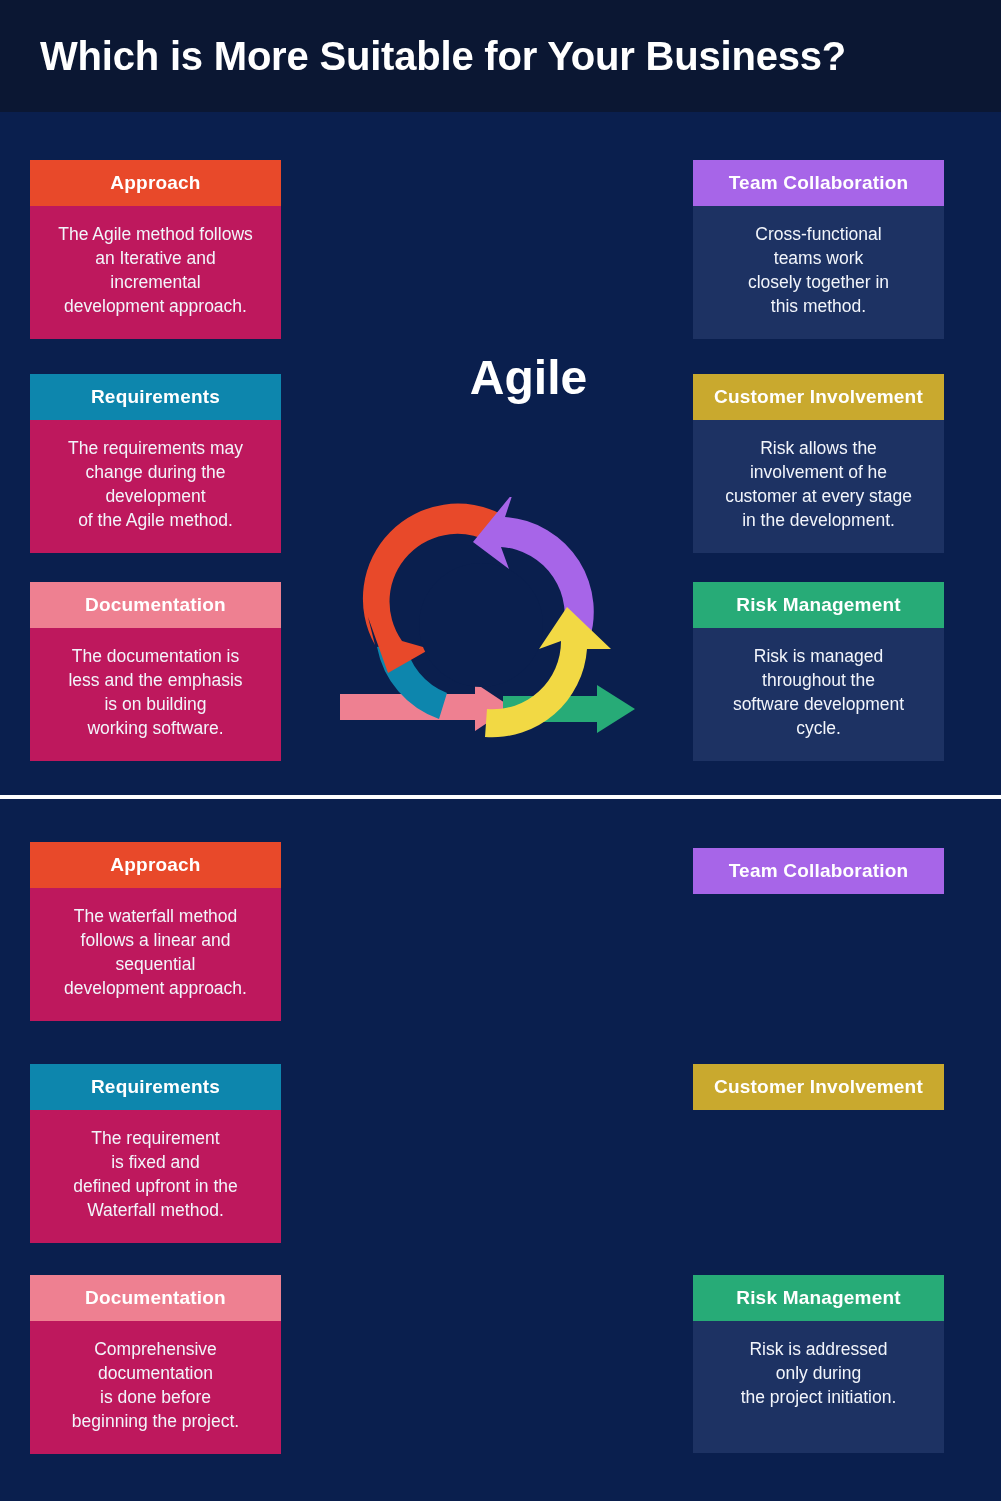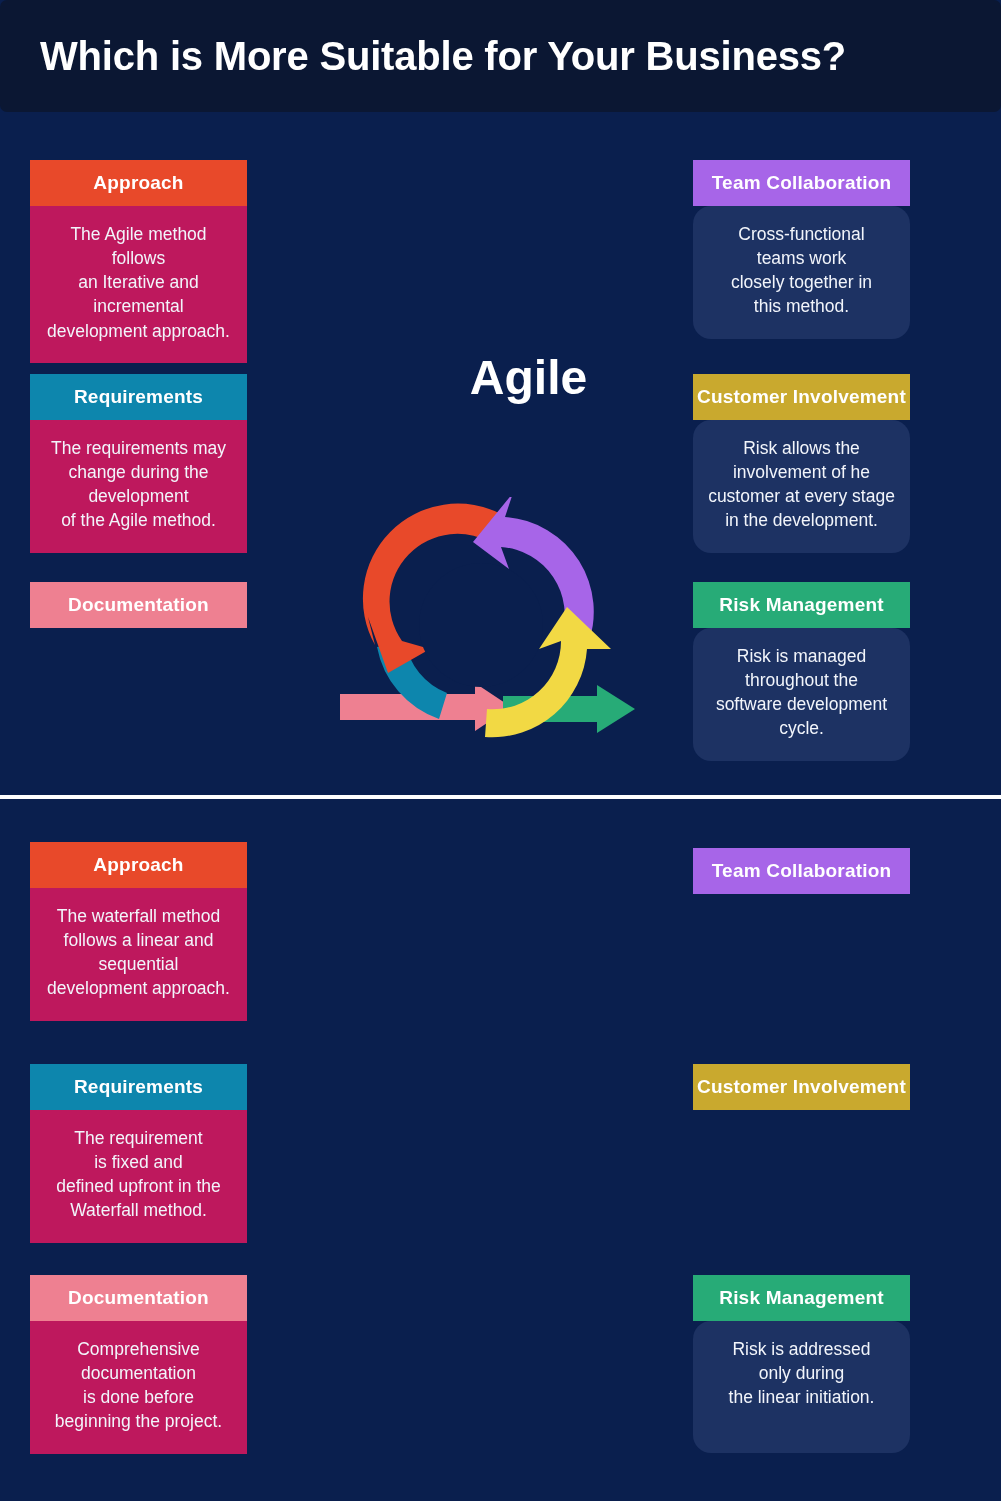--- a/index.html
+++ b/index.html
@@ -16,7 +16,7 @@
   .header{
     position:absolute;left:0;top:0;width:1001px;height:112px;
     background:#0b1733;
-    display:flex;align-items:center;border-radius:7px;
+    display:flex;align-items:center;
   }
   .header h1{
     margin:0 0 0 40px;

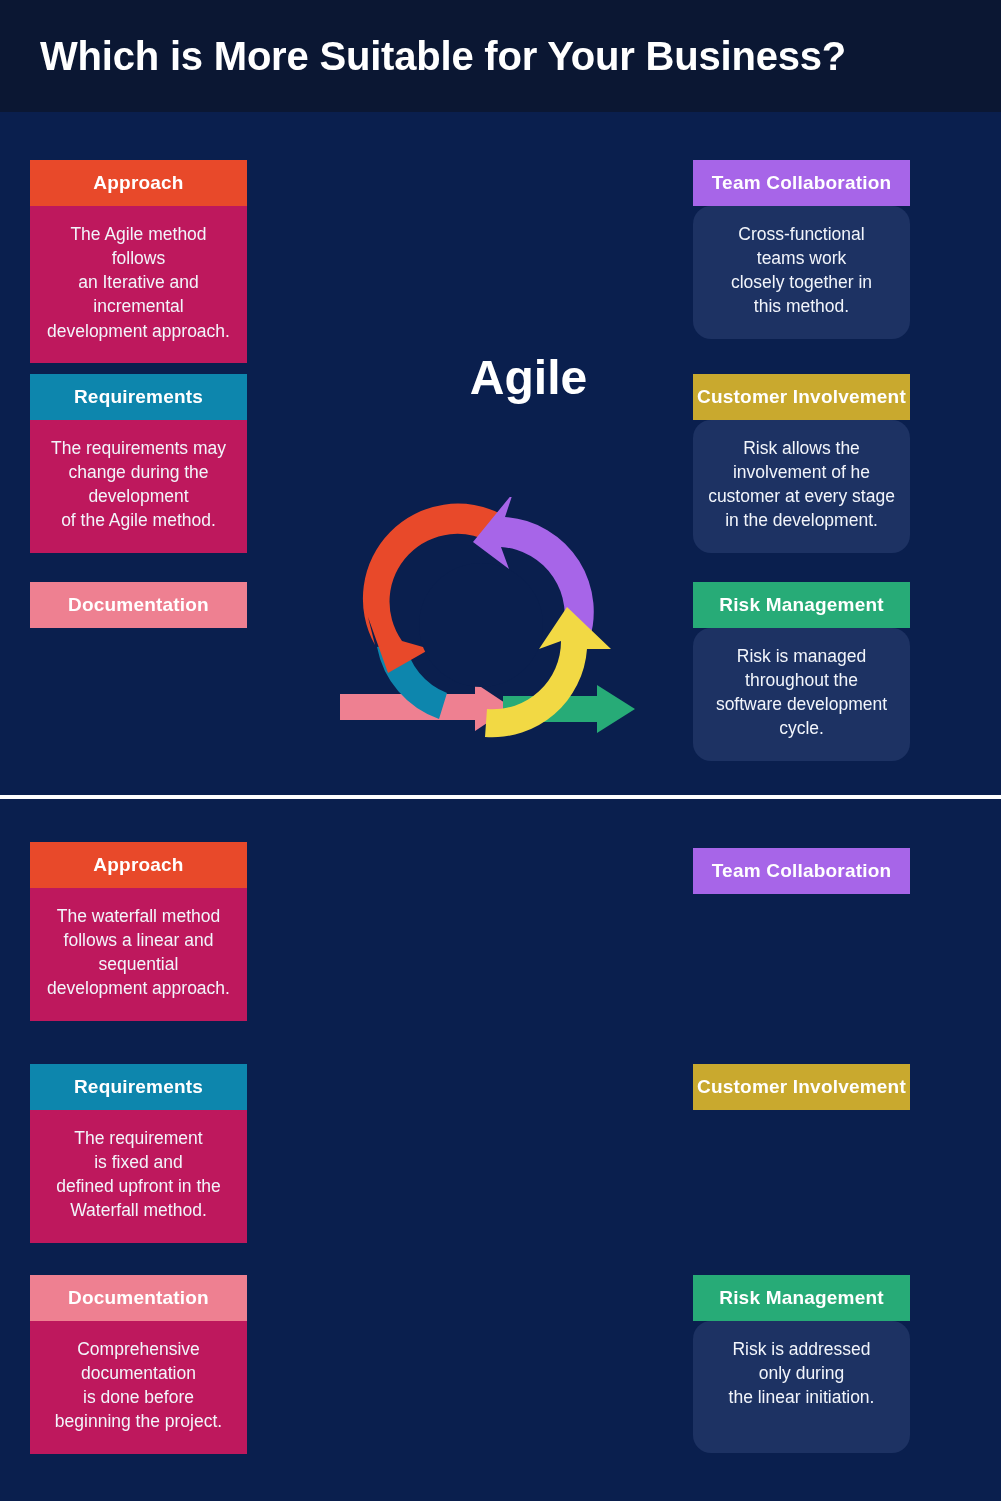--- a/index.html
+++ b/index.html
@@ -42,7 +42,7 @@
 
   
   .card{
-    position:absolute;width:217px;
+    position:absolute;width:251px;
   }
   .card-header{
     height:46px;line-height:46px;text-align:center;

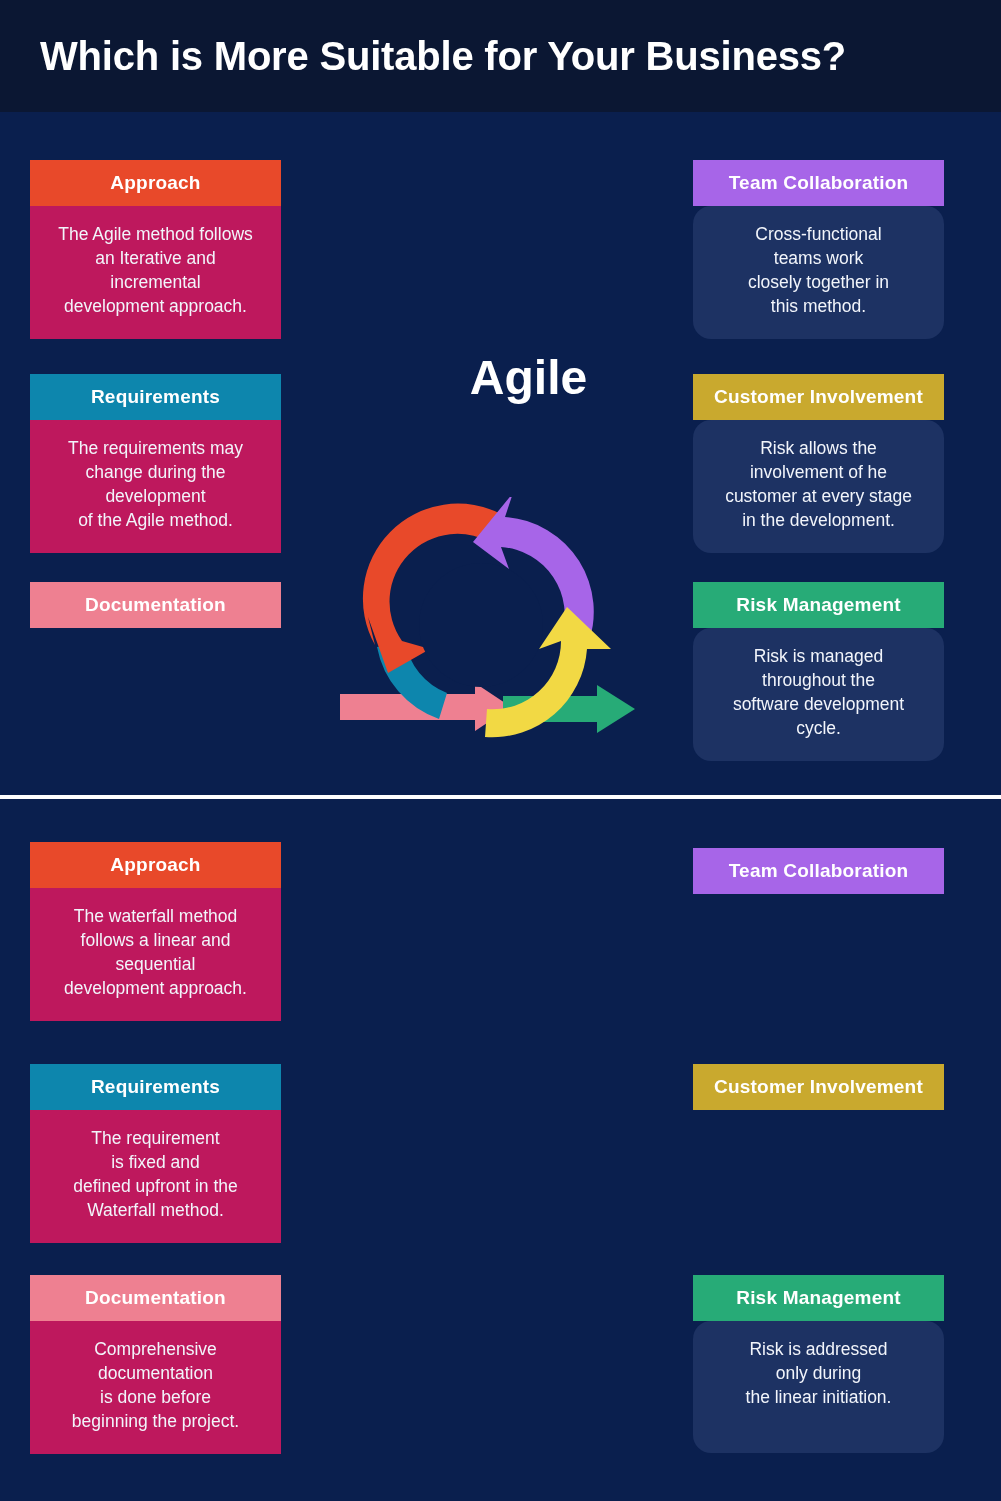--- a/index.html
+++ b/index.html
@@ -59,7 +59,7 @@
     line-height:1.38;
     white-space:pre-line;
   }
-  .card.right .card-body{background:#1d3263;border-radius:18px;}
+  .card.right .card-body{background:#1d3263;}
 
   
   .col-left{left:30px;}

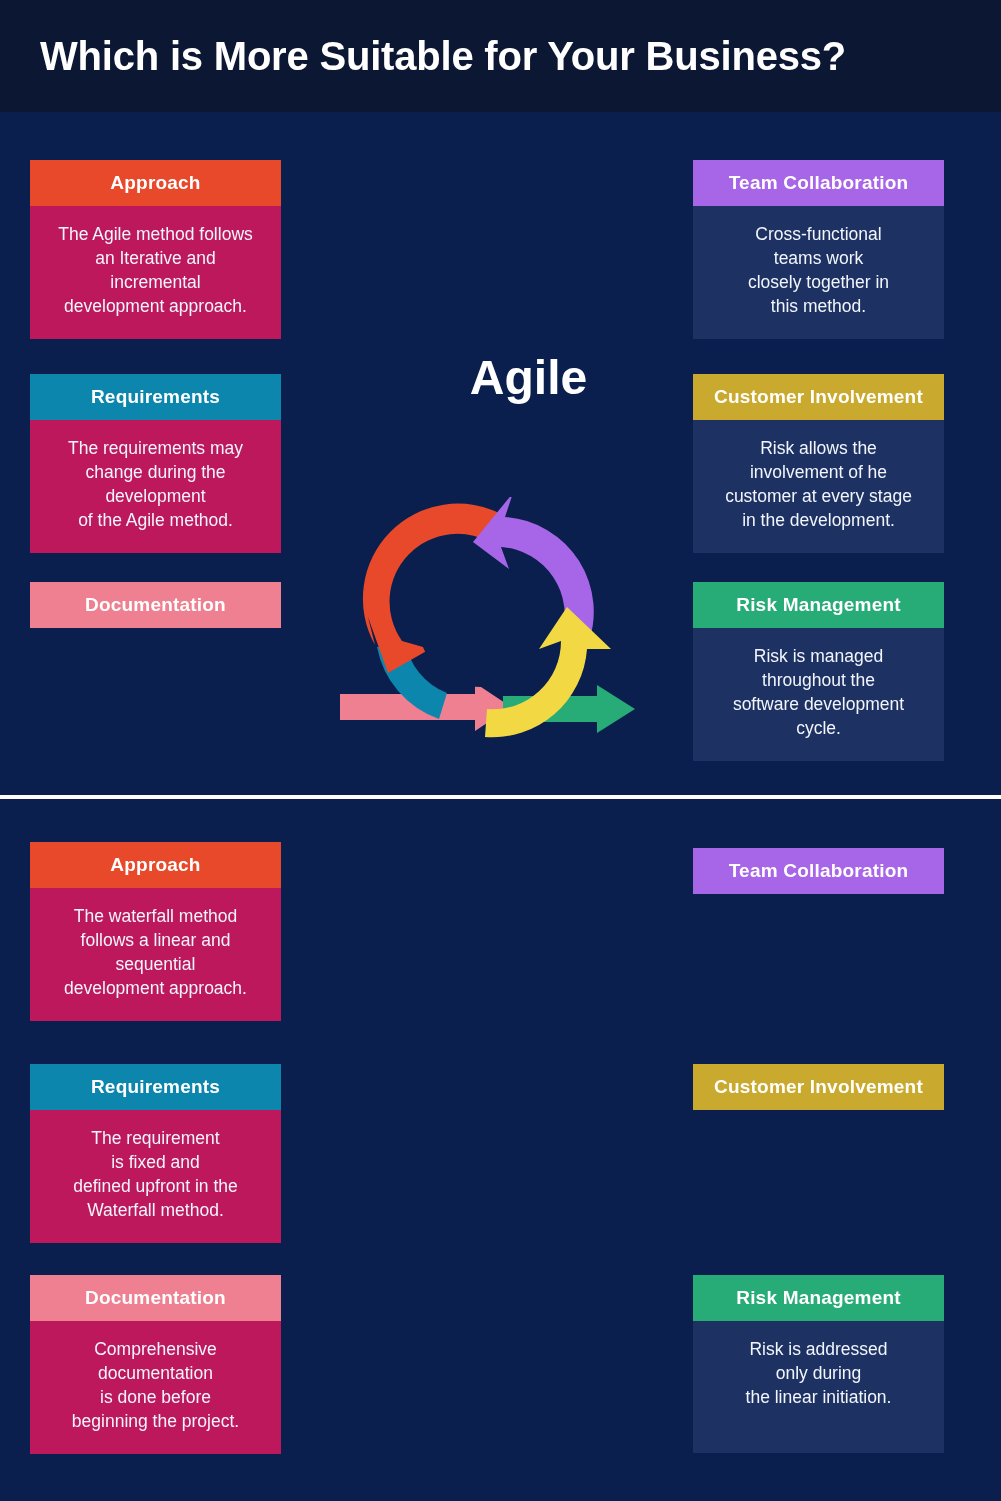--- a/index.html
+++ b/index.html
@@ -135,6 +135,10 @@
 
     <div class="card col-left" style="top:470px;">
       <div class="card-header" style="background:#ee8091;">Documentation</div>
+      <div class="card-body">The documentation is
+less and the emphasis
+is on building
+working software.</div>
     </div>
 
     <div class="card col-right right" style="top:48px;">

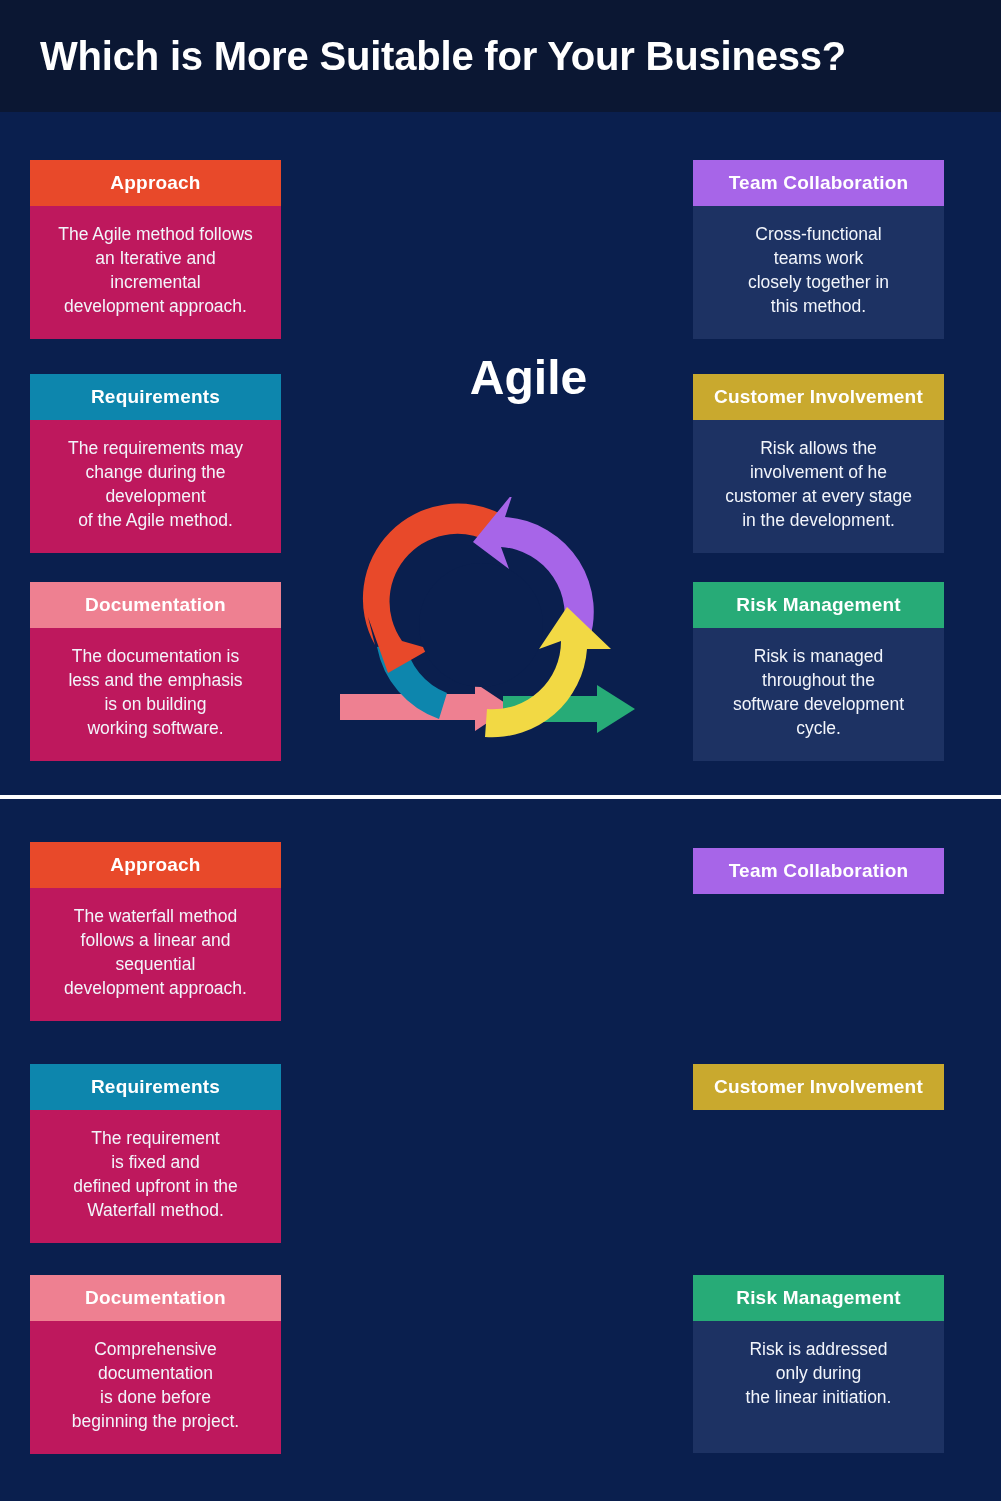--- a/index.html
+++ b/index.html
@@ -206,7 +206,7 @@
       <div class="card-header" style="background:#27ab77;">Risk Management</div>
       <div class="card-body" style="padding-bottom:44px;">Risk is addressed
 only during
-the linear initiation.</div>
+the project initiation.</div>
     </div>
   </div>
 

